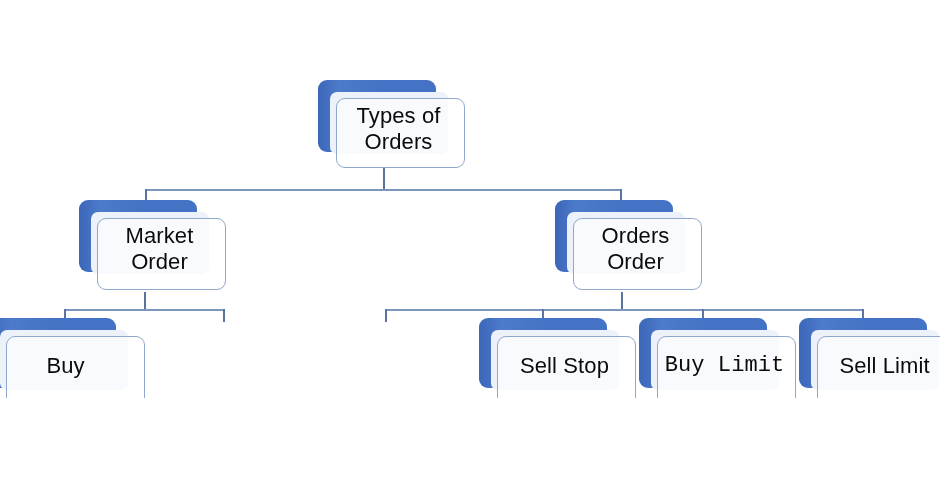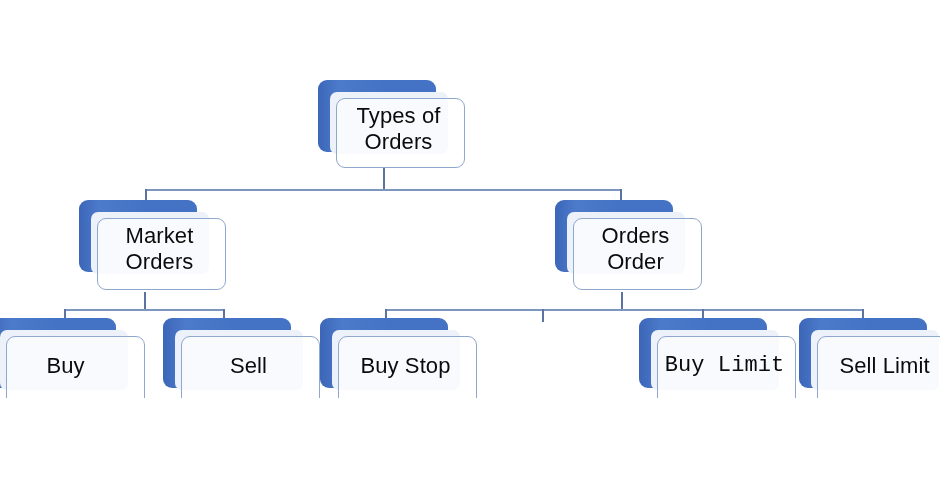--- a/index.html
+++ b/index.html
@@ -111,7 +111,7 @@
     <div class="inner-box" style="width:118px; height:62px;"></div>
     <div class="outer-box" style="width:129px; height:72px;"></div>
     <div class="node-label" style="width:129px; height:70px; left:16px; top:14px;">Market
-Orders</div>
+Order</div>
   </div>
 
   <div class="node" style="left:555px; top:200px; width:153px; height:95px;">

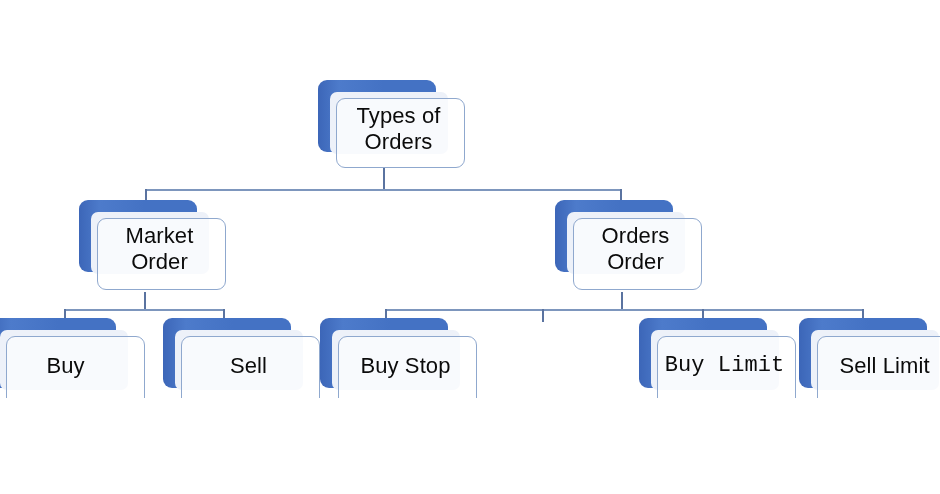--- a/index.html
+++ b/index.html
@@ -129,12 +129,6 @@
     <div class="node-label" style="width:139px; height:68px; left:8px; top:14px;">Buy</div>
   </div>
 
-  <div class="node" style="left:163px; top:318px; width:162px; height:96px;">
-    <div class="shadow-box" style="width:128px; height:70px;"></div>
-    <div class="inner-box" style="width:128px; height:60px;"></div>
-    <div class="outer-box" style="width:139px; height:72px;"></div>
-    <div class="node-label" style="width:139px; height:68px; left:16px; top:14px;">Sell</div>
-  </div>
 
   <div class="node" style="left:320px; top:318px; width:162px; height:96px;">
     <div class="shadow-box" style="width:128px; height:70px;"></div>

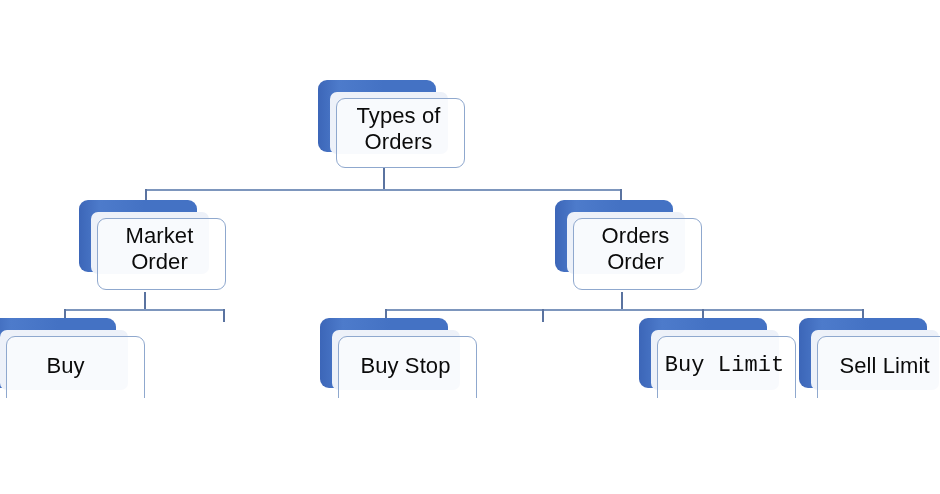--- a/index.html
+++ b/index.html
@@ -130,12 +130,6 @@
   </div>
 
 
-  <div class="node" style="left:320px; top:318px; width:162px; height:96px;">
-    <div class="shadow-box" style="width:128px; height:70px;"></div>
-    <div class="inner-box" style="width:128px; height:60px;"></div>
-    <div class="outer-box" style="width:139px; height:72px;"></div>
-    <div class="node-label" style="width:139px; height:68px; left:16px; top:14px;">Buy Stop</div>
-  </div>
 
 
   <div class="node" style="left:639px; top:318px; width:162px; height:96px;">

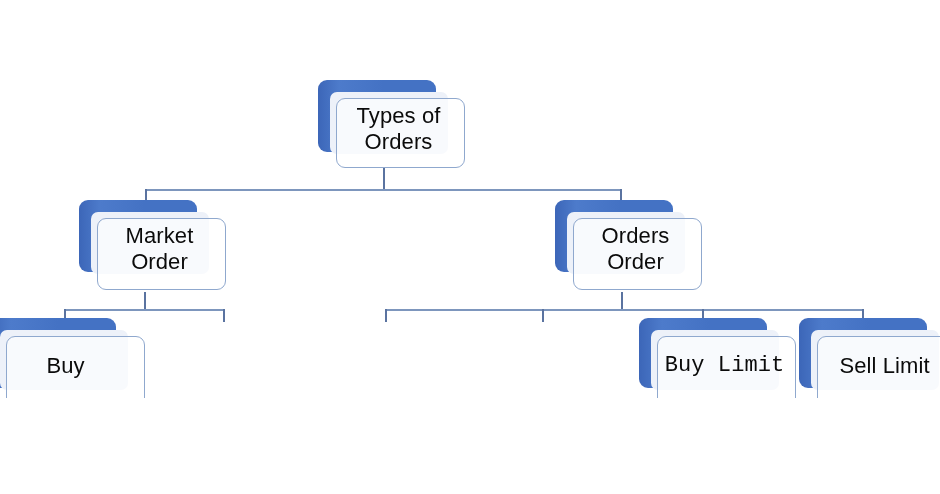--- a/index.html
+++ b/index.html
@@ -131,6 +131,12 @@
 
 
 
+  <div class="node" style="left:479px; top:318px; width:162px; height:96px;">
+    <div class="shadow-box" style="width:128px; height:70px;"></div>
+    <div class="inner-box" style="width:128px; height:60px;"></div>
+    <div class="outer-box" style="width:139px; height:72px;"></div>
+    <div class="node-label" style="width:139px; height:68px; left:16px; top:14px;">Sell Stop</div>
+  </div>
 
   <div class="node" style="left:639px; top:318px; width:162px; height:96px;">
     <div class="shadow-box" style="width:128px; height:70px;"></div>

